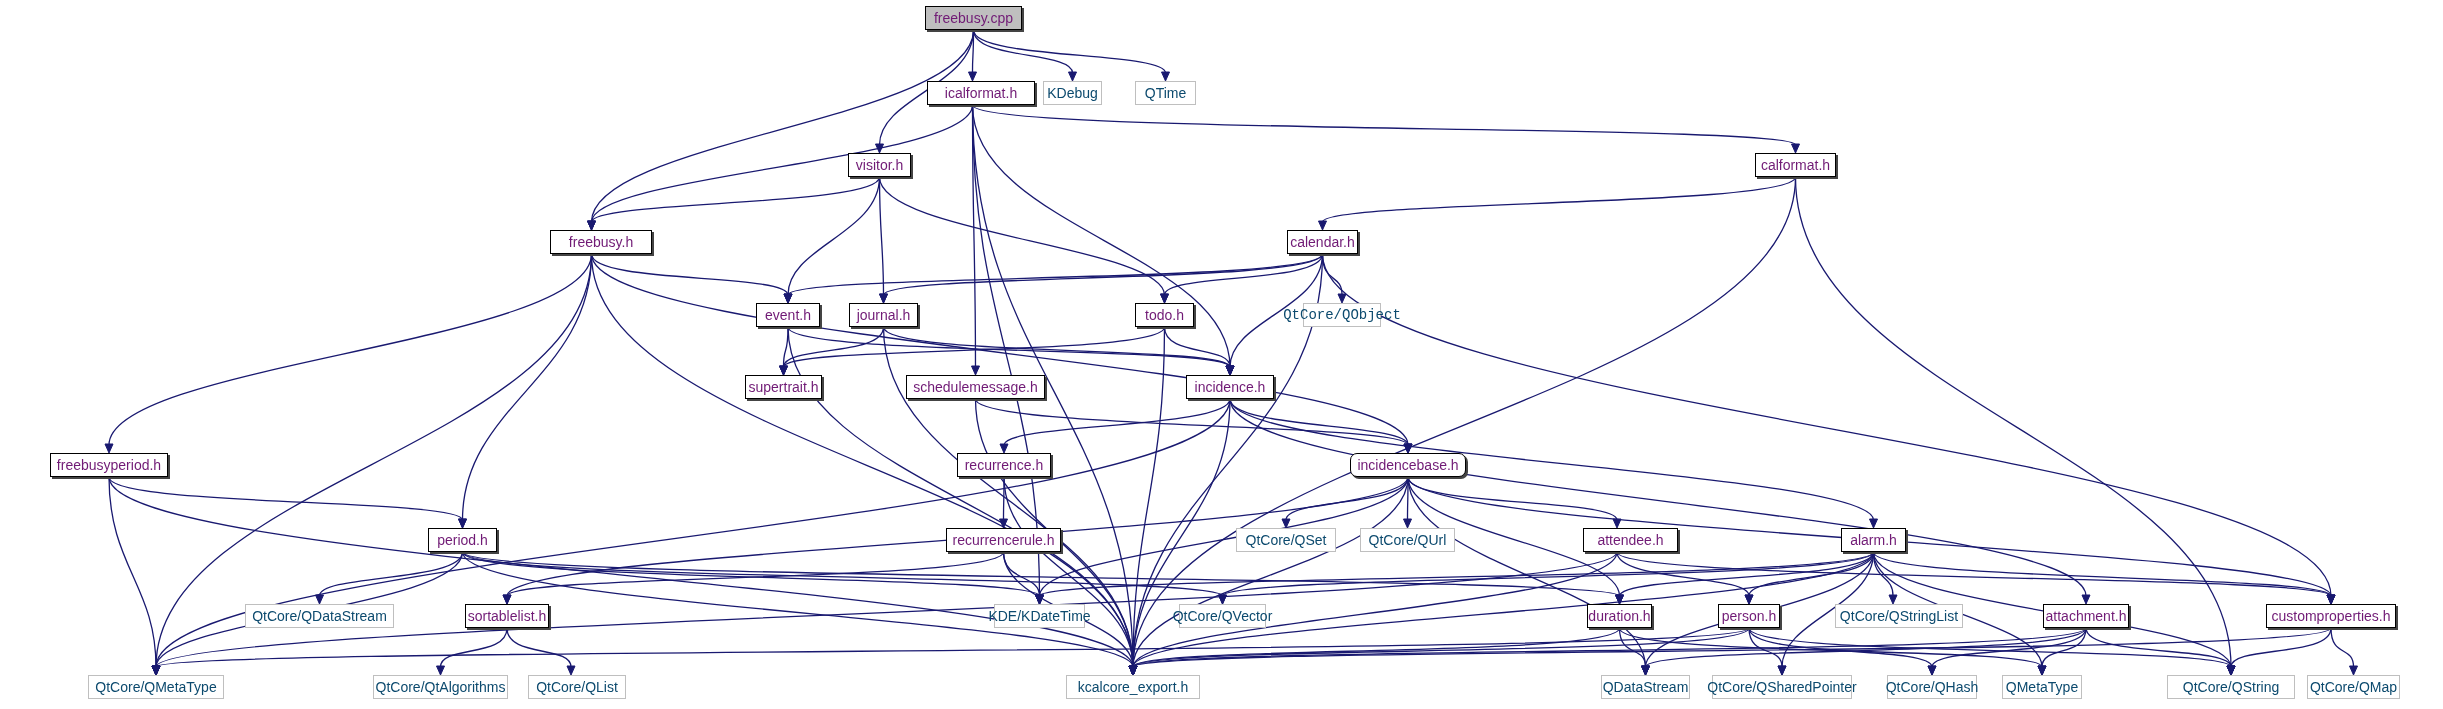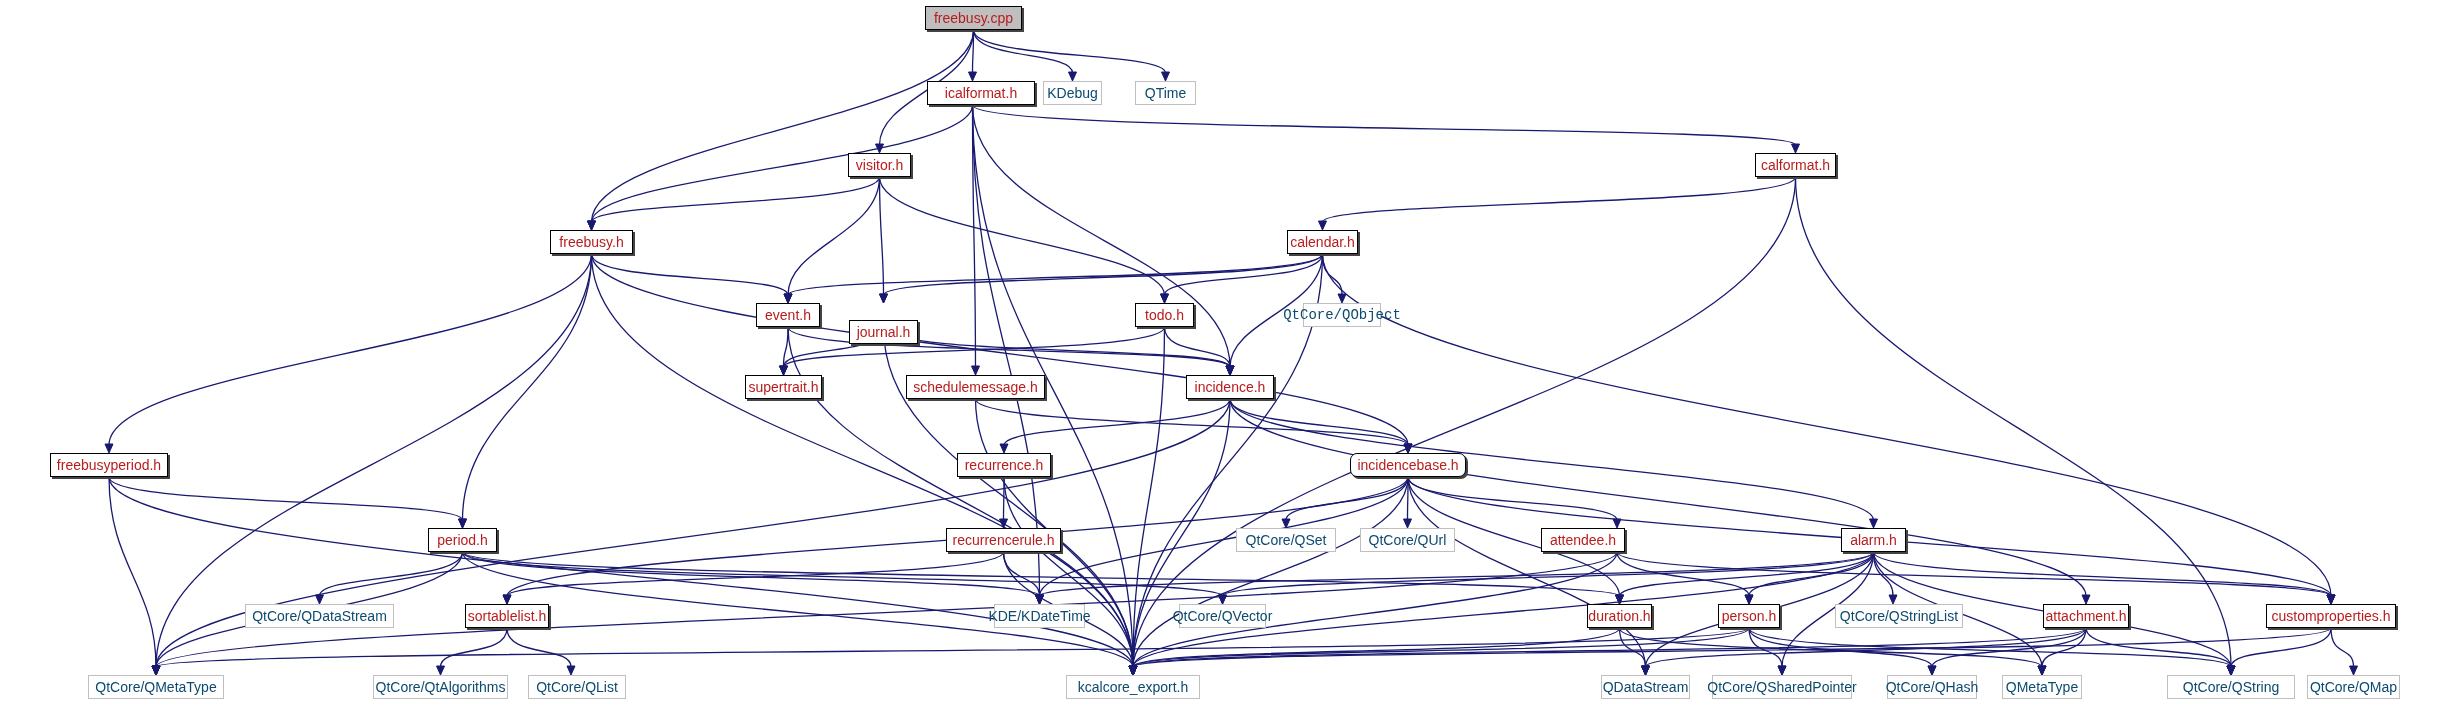--- a/index.html
+++ b/index.html
@@ -7,7 +7,7 @@
          font-family:"Liberation Sans", "DejaVu Sans", sans-serif; }
   #graph { position:absolute; left:0; top:0; width:2443px; height:709px; }
   .node { position:absolute; height:24px; box-sizing:border-box; display:flex;
-          align-items:center; justify-content:center; font-size:14px; color:#b91c1c;
+          align-items:center; justify-content:center; font-size:14px; color:#701a75;
           background:#fff; white-space:nowrap; }
   .node.local { border:1.5px solid #000; box-shadow:2px 2px 0 #444; }
   .node.external { border:1.5px solid #bfbfbf; color:#0c4a6e; }

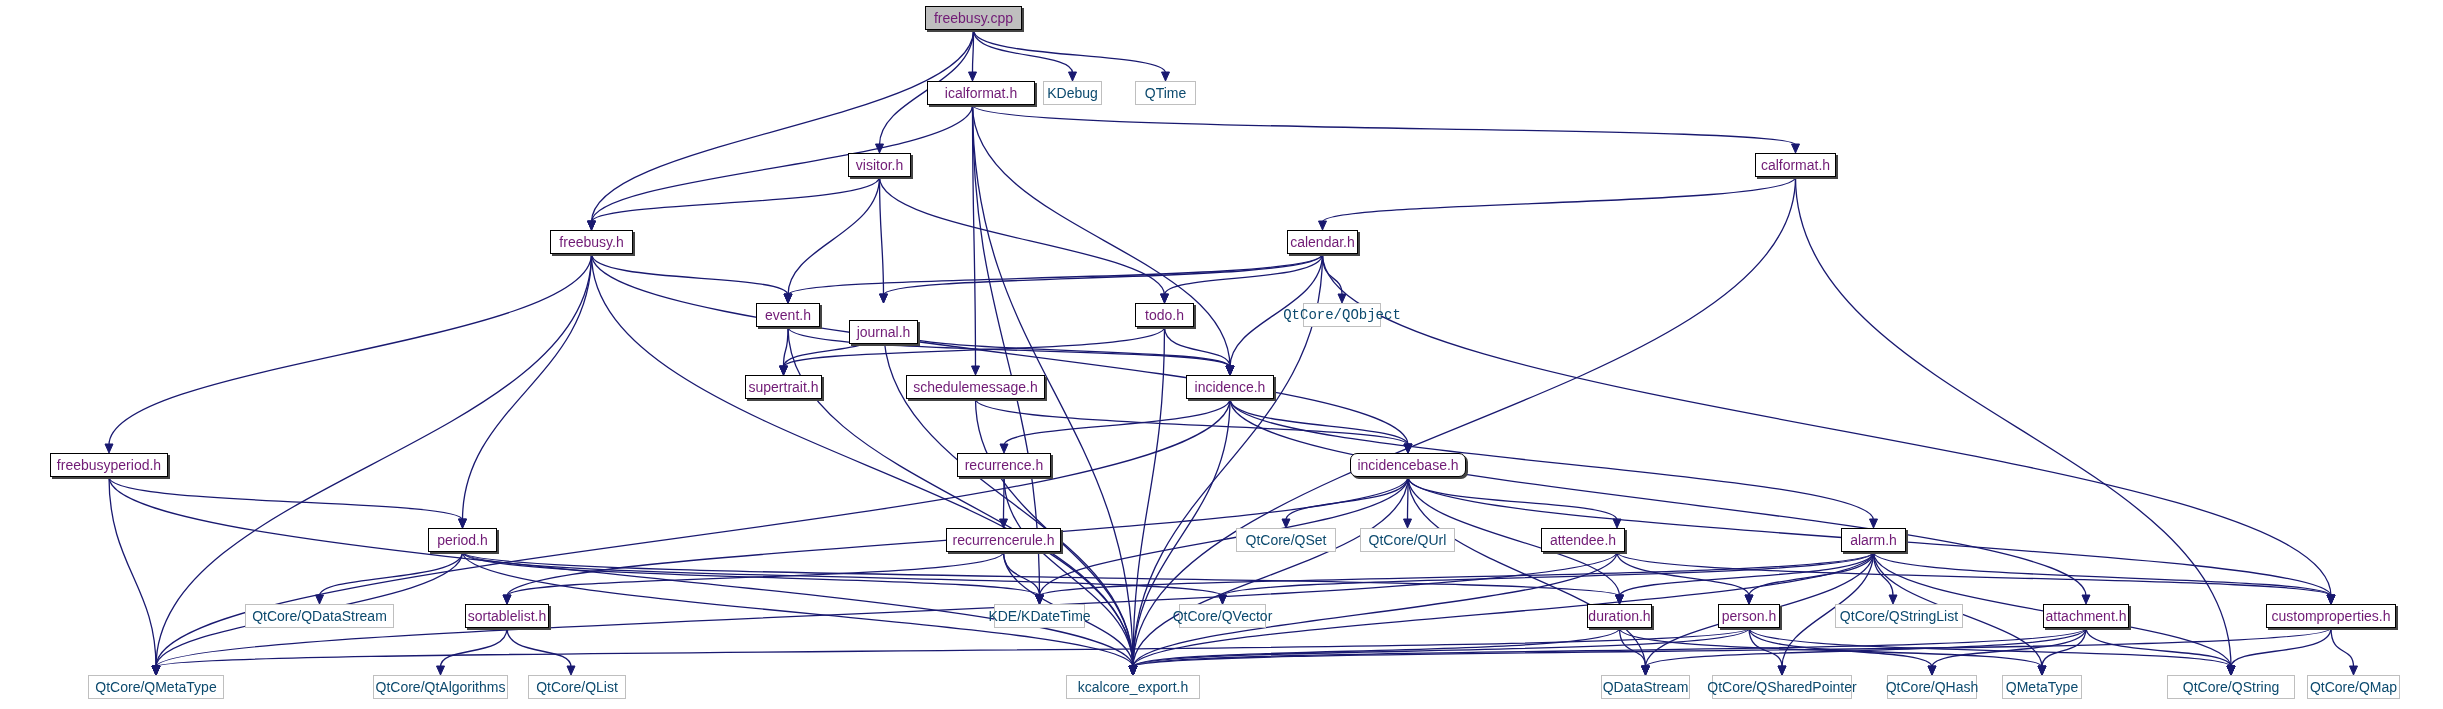--- a/index.html
+++ b/index.html
@@ -237,7 +237,7 @@
     <div class="node external" style="left: 1135px; top: 81px; width: 61px;">QTime</div>
     <div class="node local" style="left: 848px; top: 153px; width: 63px;">visitor.h</div>
     <div class="node local" style="left: 1755px; top: 153px; width: 81px;">calformat.h</div>
-    <div class="node local" style="left: 550px; top: 230px; width: 83px;">freebusy.h</div>
+    <div class="node local" style="left: 550px; top: 230px; width: 102px;">freebusy.h</div>
     <div class="node local" style="left: 1287px; top: 230px; width: 71px;">calendar.h</div>
     <div class="node local" style="left: 756px; top: 303px; width: 64px;">event.h</div>
     <div class="node local" style="left: 849px; top: 320px; width: 69px;">journal.h</div>

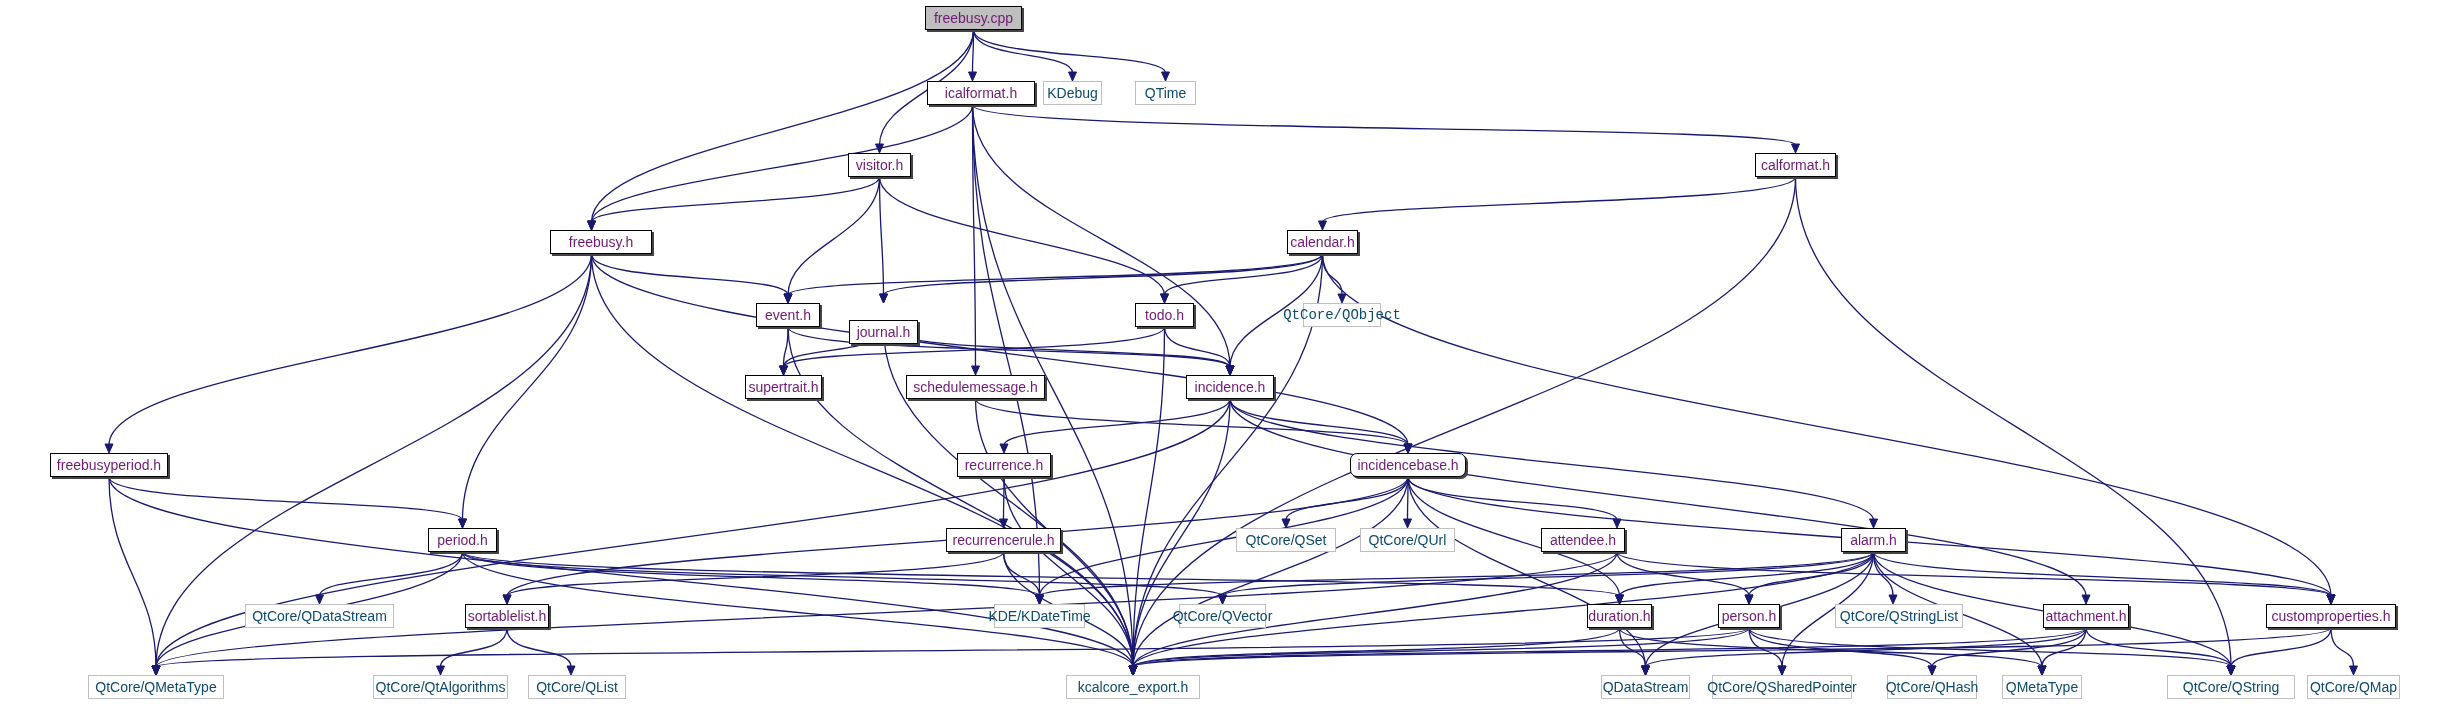--- a/index.html
+++ b/index.html
@@ -240,7 +240,7 @@
     <div class="node local" style="left: 550px; top: 230px; width: 102px;">freebusy.h</div>
     <div class="node local" style="left: 1287px; top: 230px; width: 71px;">calendar.h</div>
     <div class="node local" style="left: 756px; top: 303px; width: 64px;">event.h</div>
-    <div class="node local" style="left: 849px; top: 320px; width: 69px;">journal.h</div>
+    <div class="node local" style="left: 849px; top: 303px; width: 69px;">journal.h</div>
     <div class="node local" style="left: 1135px; top: 303px; width: 59px;">todo.h</div>
     <div class="node external" style="left: 1303px; top: 303px; width: 78px; font-family: Liberation Mono, monospace;">QtCore/QObject</div>
     <div class="node local" style="left: 745px; top: 375px; width: 77px;">supertrait.h</div>

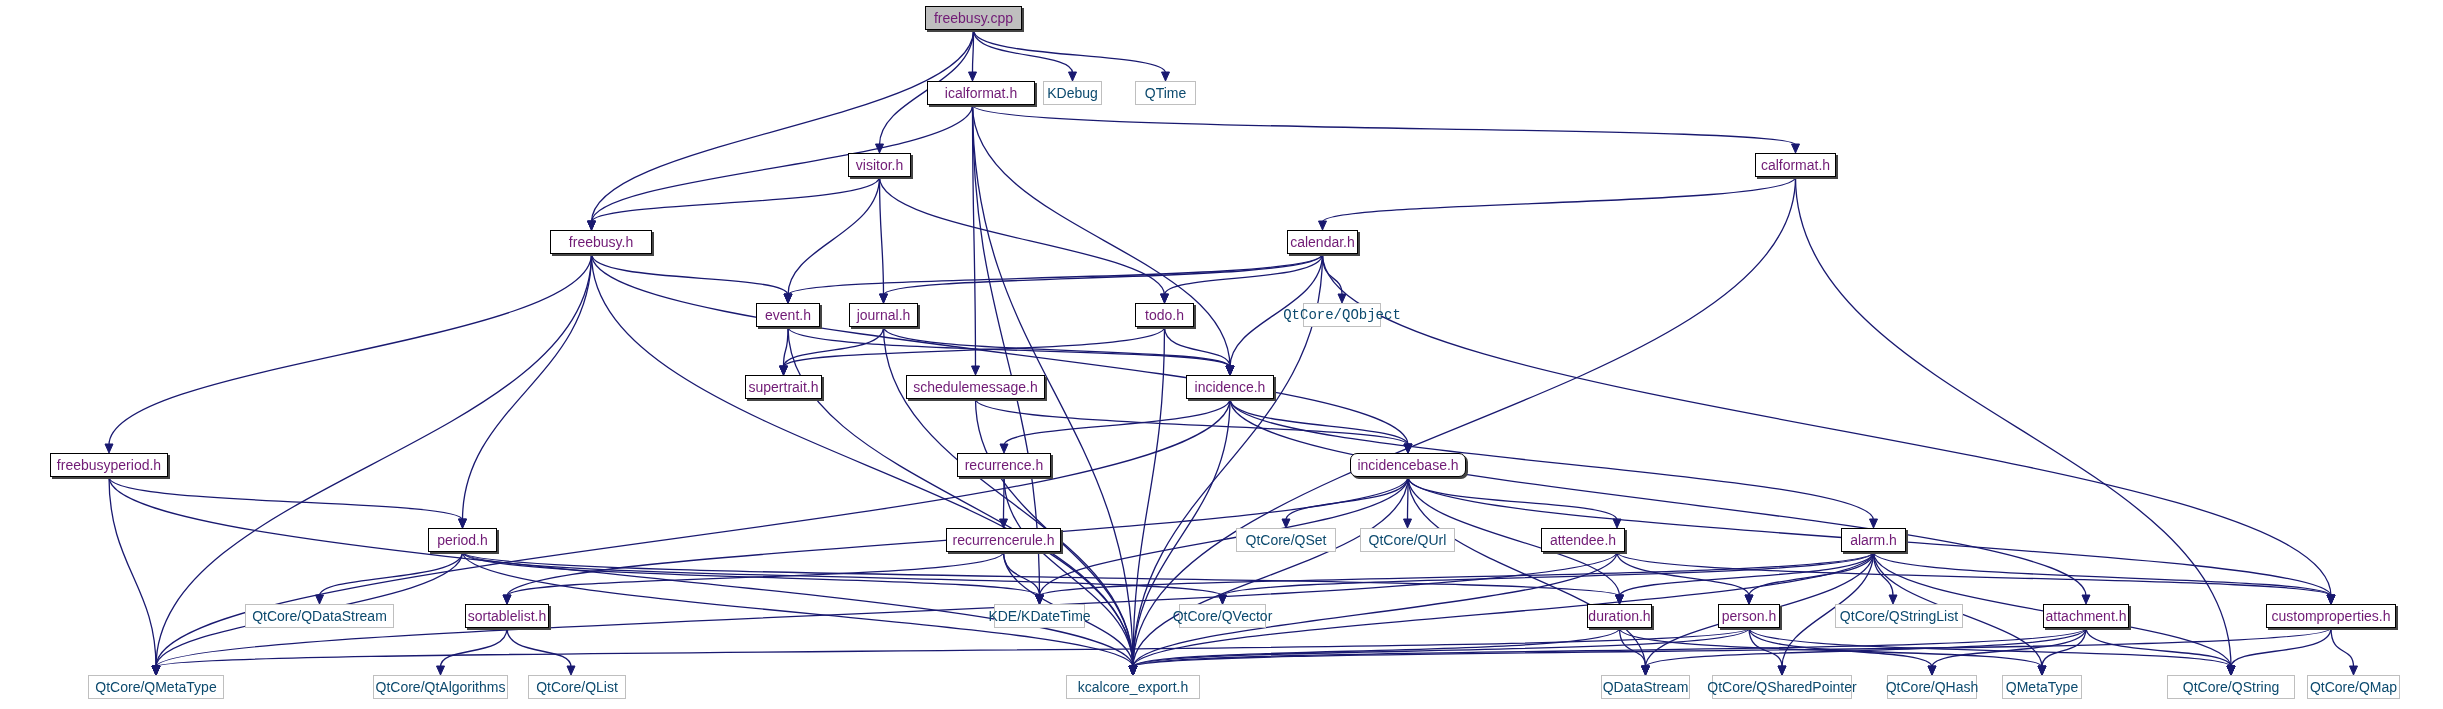--- a/index.html
+++ b/index.html
@@ -253,7 +253,7 @@
     <div class="node local" style="left: 946px; top: 528px; width: 115px;">recurrencerule.h</div>
     <div class="node external" style="left: 1236px; top: 528px; width: 100px;">QtCore/QSet</div>
     <div class="node external" style="left: 1360px; top: 528px; width: 95px;">QtCore/QUrl</div>
-    <div class="node local" style="left: 1541px; top: 528px; width: 84px;">attendee.h</div>
+    <div class="node local" style="left: 1583px; top: 528px; width: 95px;">attendee.h</div>
     <div class="node local" style="left: 1841px; top: 528px; width: 65px;">alarm.h</div>
     <div class="node external" style="left: 245px; top: 604px; width: 149px;">QtCore/QDataStream</div>
     <div class="node local" style="left: 465px; top: 604px; width: 84px;">sortablelist.h</div>

